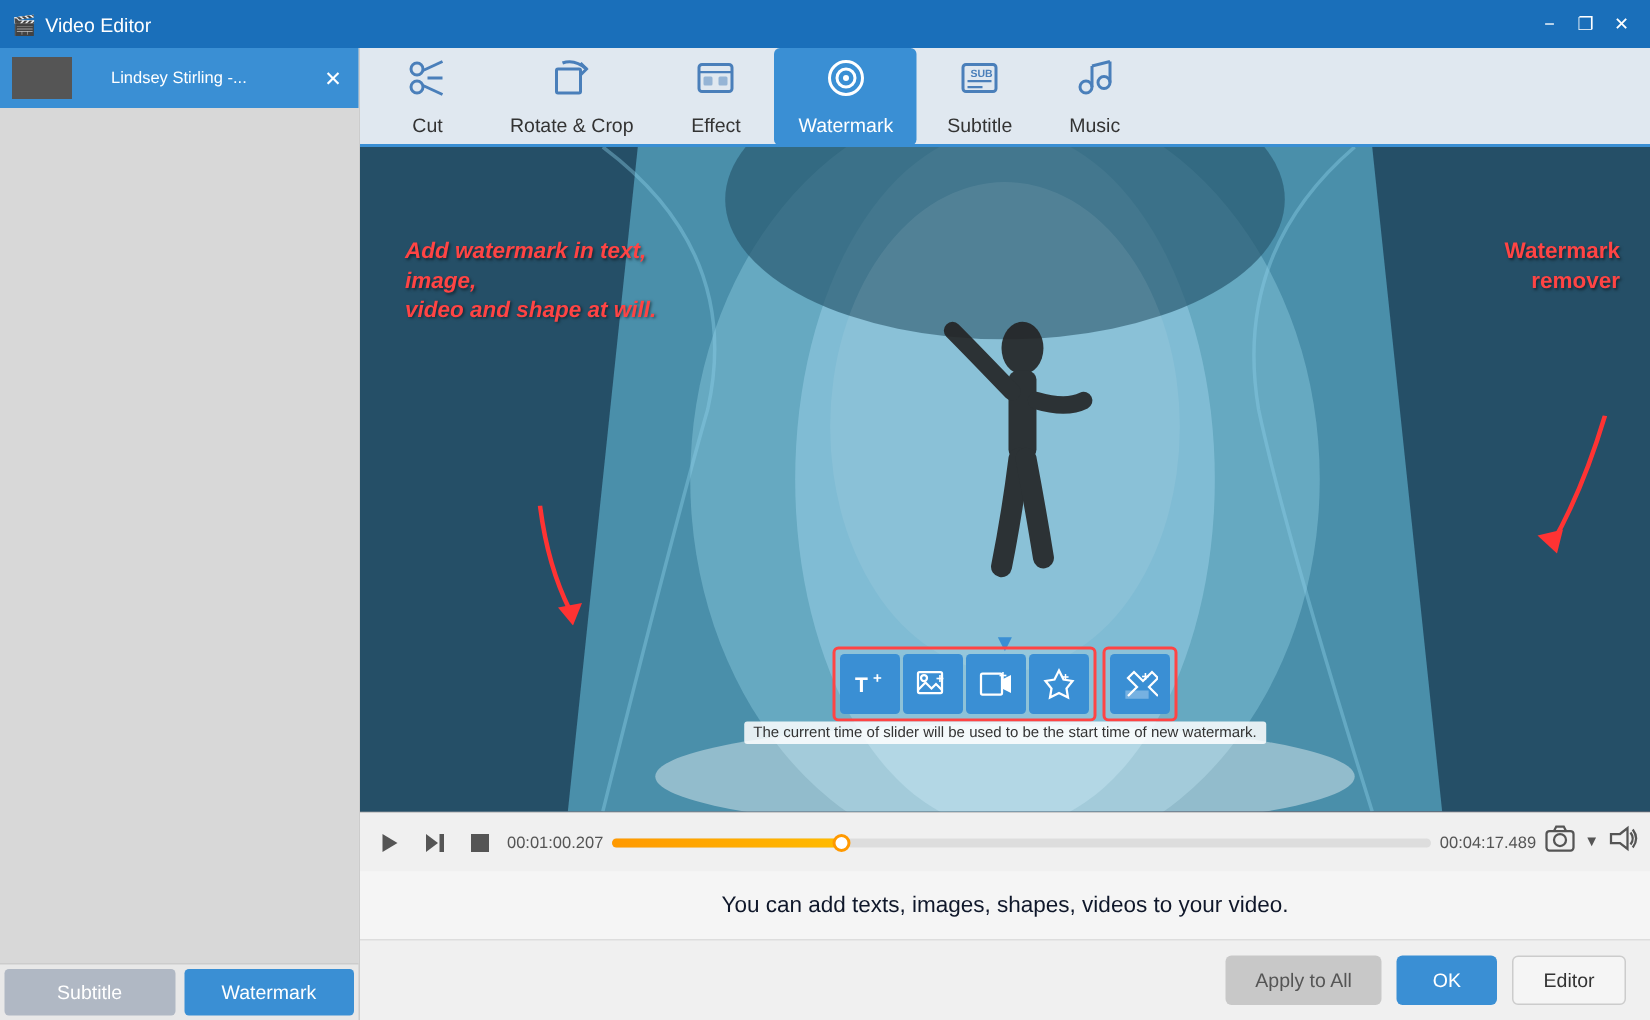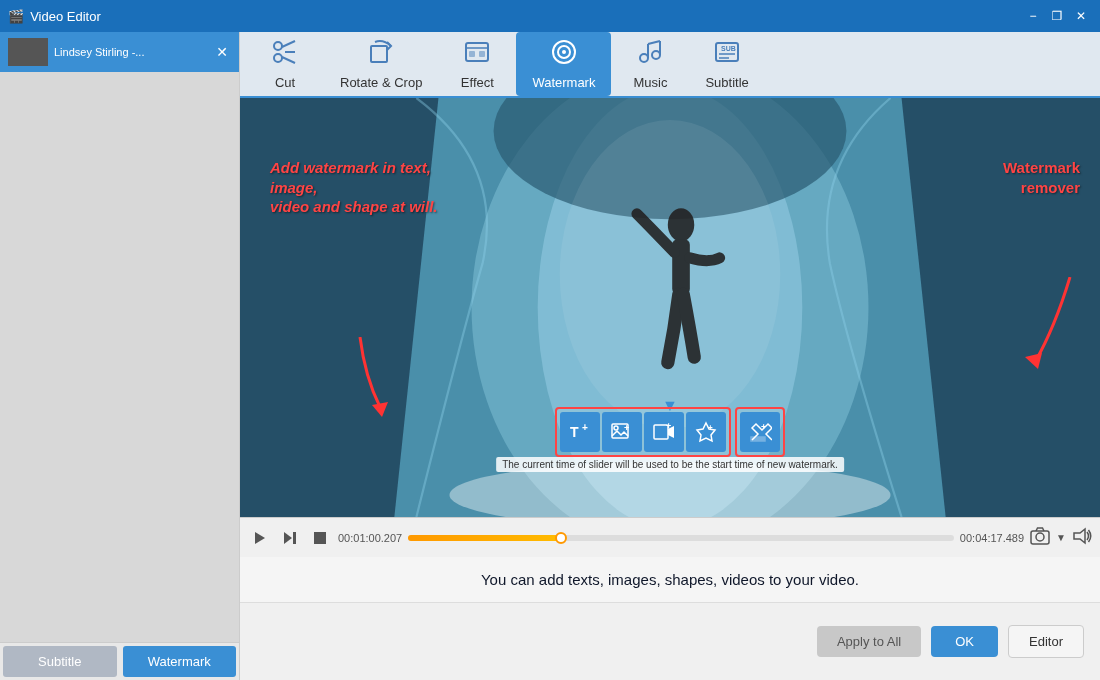--- a/index.html
+++ b/index.html
@@ -30,7 +30,7 @@
       padding: 6px 8px; gap: 6px; font-size: 12px; position: relative;
     }
     .sidebar-file-thumb { width: 40px; height: 28px; background: #555; flex-shrink: 0; }
-    .sidebar-file-name { font-size: 11px; flex: 1; }
+    .sidebar-file-name { font-size: 11px; flex: 1; margin-left: 20px; }
     .sidebar-close {
       width: 18px; height: 18px; background: none; border: none; color: white;
       font-size: 14px; cursor: pointer; display: flex; align-items: center; justify-content: center;

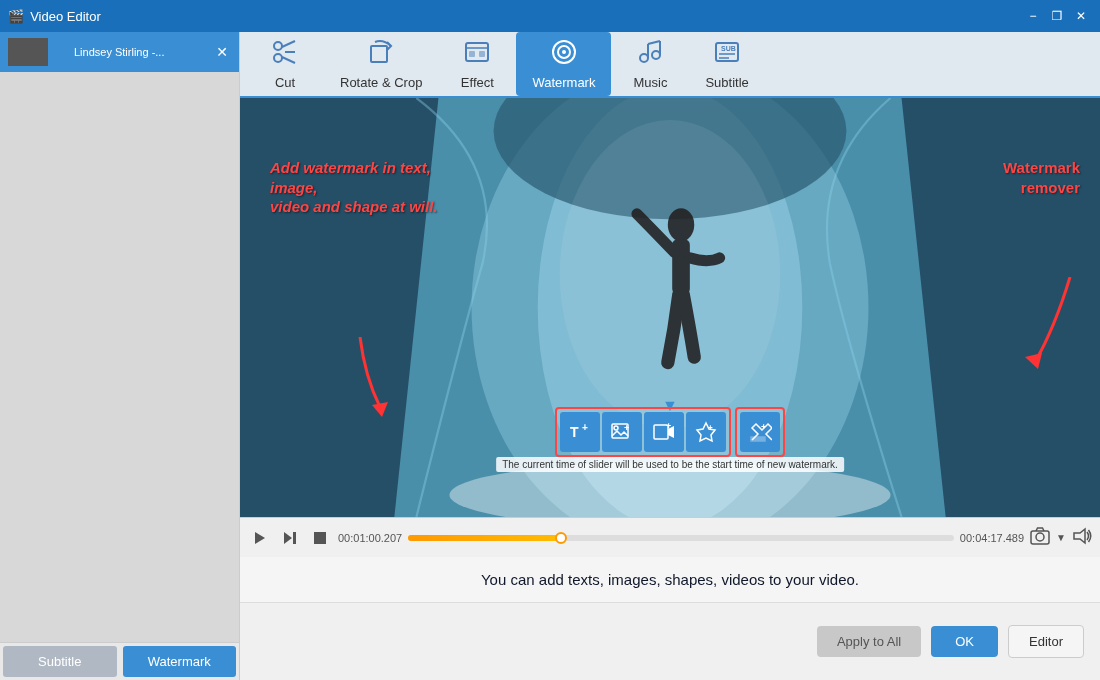--- a/index.html
+++ b/index.html
@@ -255,6 +255,17 @@
       <button class="nav-item">
         <span class="nav-icon">
           <svg class="nav-svg" viewBox="0 0 28 28" fill="none" xmlns="http://www.w3.org/2000/svg">
+            <rect x="3" y="5" width="22" height="18" rx="2" stroke="#4a7fba" stroke-width="2"></rect>
+            <line x1="6" y1="16" x2="22" y2="16" stroke="#4a7fba" stroke-width="1.5"></line>
+            <line x1="6" y1="20" x2="16" y2="20" stroke="#4a7fba" stroke-width="1.5"></line>
+            <text x="8" y="13" font-size="7" fill="#4a7fba" font-weight="bold">SUB</text>
+          </svg>
+        </span>
+        <span>Subtitle</span>
+      </button>
+      <button class="nav-item">
+        <span class="nav-icon">
+          <svg class="nav-svg" viewBox="0 0 28 28" fill="none" xmlns="http://www.w3.org/2000/svg">
             <circle cx="8" cy="20" r="4" stroke="#4a7fba" stroke-width="2"></circle>
             <circle cx="20" cy="17" r="4" stroke="#4a7fba" stroke-width="2"></circle>
             <line x1="12" y1="20" x2="12" y2="6" stroke="#4a7fba" stroke-width="2"></line>
@@ -263,17 +274,6 @@
           </svg>
         </span>
         <span>Music</span>
-      </button>
-      <button class="nav-item">
-        <span class="nav-icon">
-          <svg class="nav-svg" viewBox="0 0 28 28" fill="none" xmlns="http://www.w3.org/2000/svg">
-            <rect x="3" y="5" width="22" height="18" rx="2" stroke="#4a7fba" stroke-width="2"></rect>
-            <line x1="6" y1="16" x2="22" y2="16" stroke="#4a7fba" stroke-width="1.5"></line>
-            <line x1="6" y1="20" x2="16" y2="20" stroke="#4a7fba" stroke-width="1.5"></line>
-            <text x="8" y="13" font-size="7" fill="#4a7fba" font-weight="bold">SUB</text>
-          </svg>
-        </span>
-        <span>Subtitle</span>
       </button>
     </div>
 

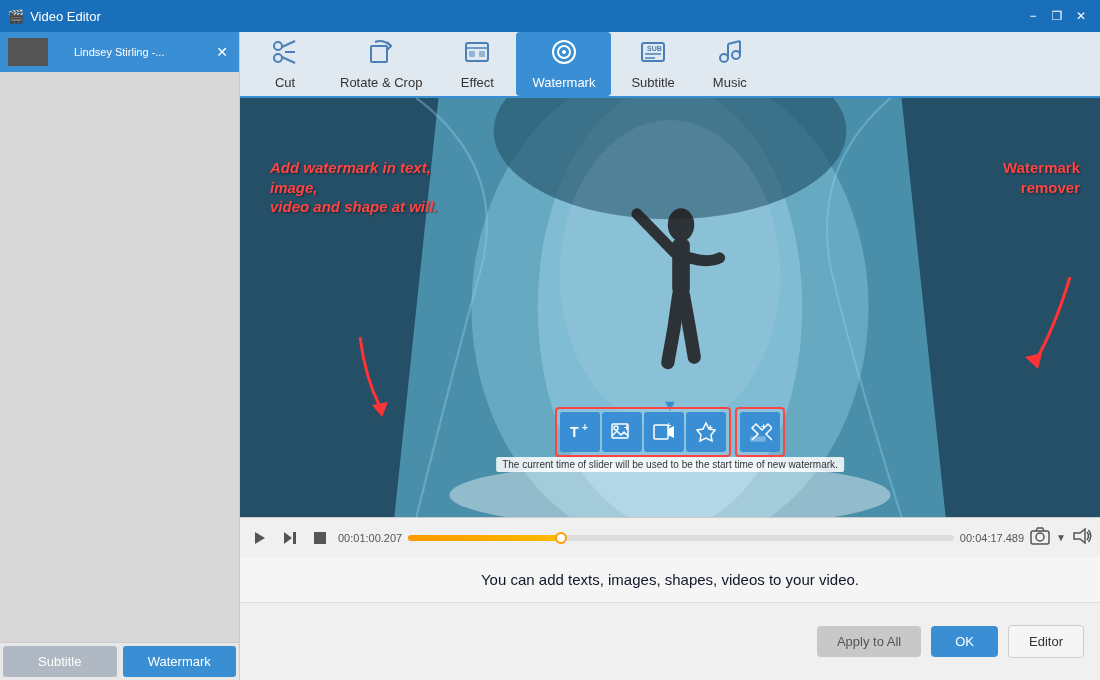--- a/index.html
+++ b/index.html
@@ -157,8 +157,8 @@
 
     
     .action-bar {
-      display: flex; align-items: center; justify-content: flex-end;
-      padding: 22px 16px; gap: 10px; background: #f0f0f0; border-top: 1px solid #ddd;
+      display: flex; justify-content: flex-end;
+      padding: 10px 16px; gap: 10px; background: #f0f0f0; border-top: 1px solid #ddd;
     }
     .btn-apply-all {
       padding: 8px 20px; background: #c8c8c8; color: #555; border: none; border-radius: 4px;

